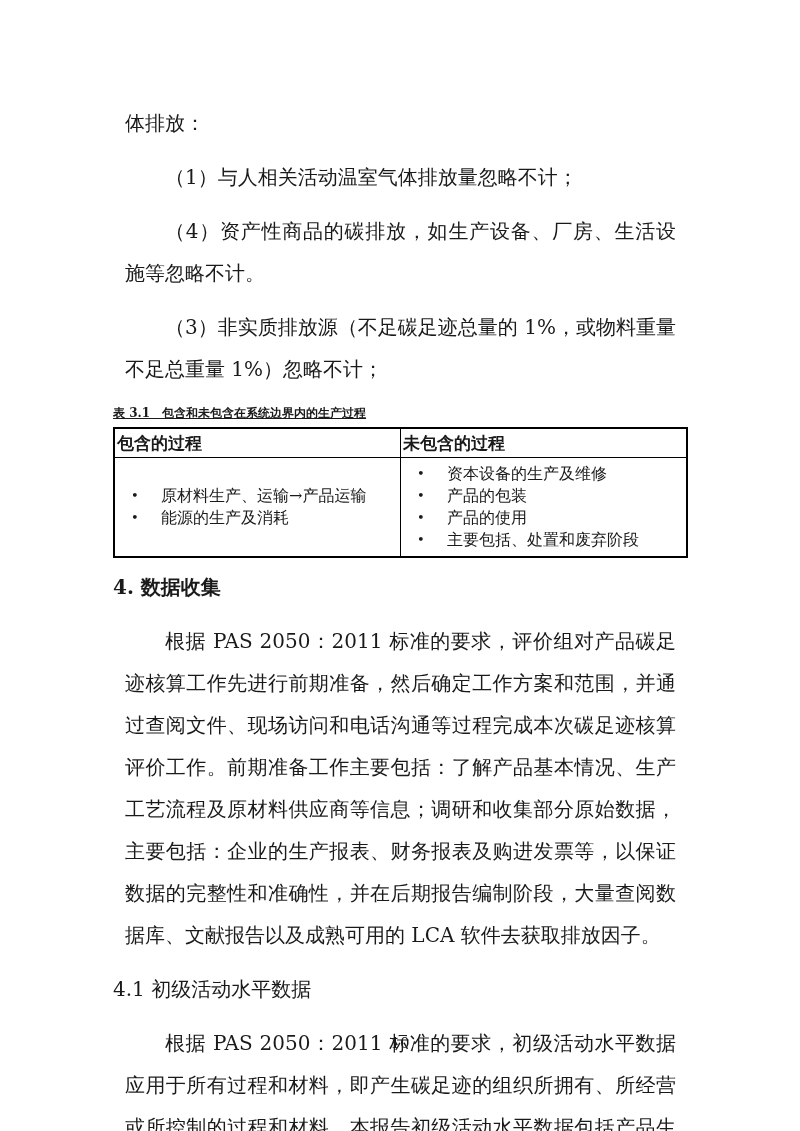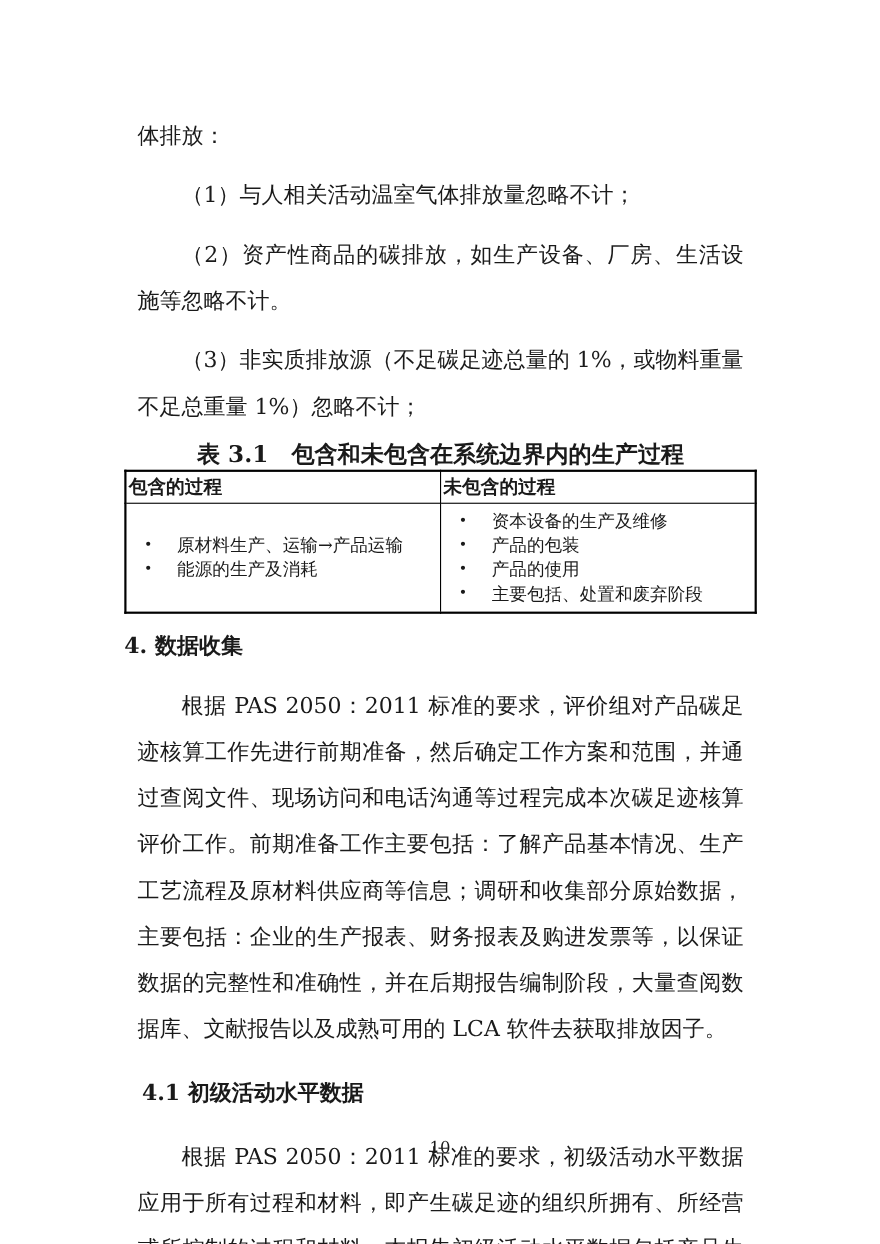--- a/index.html
+++ b/index.html
@@ -104,7 +104,7 @@
     <p class="body-text">体排放：</p>
 
     <p class="body-text first-indent">（1）与人相关活动温室气体排放量忽略不计；</p>
-    <p class="body-text first-indent">（2）资产性商品的碳排放，如生产设备、厂房、生活设施等忽略不计。</p>
+    <p class="body-text first-indent">（4）资产性商品的碳排放，如生产设备、厂房、生活设施等忽略不计。</p>
     <p class="body-text first-indent">（3）非实质排放源（不足碳足迹总量的 1%，或物料重量不足总重量 1%）忽略不计；</p>
 
     <div class="table-caption">表 3.1　包含和未包含在系统边界内的生产过程</div>

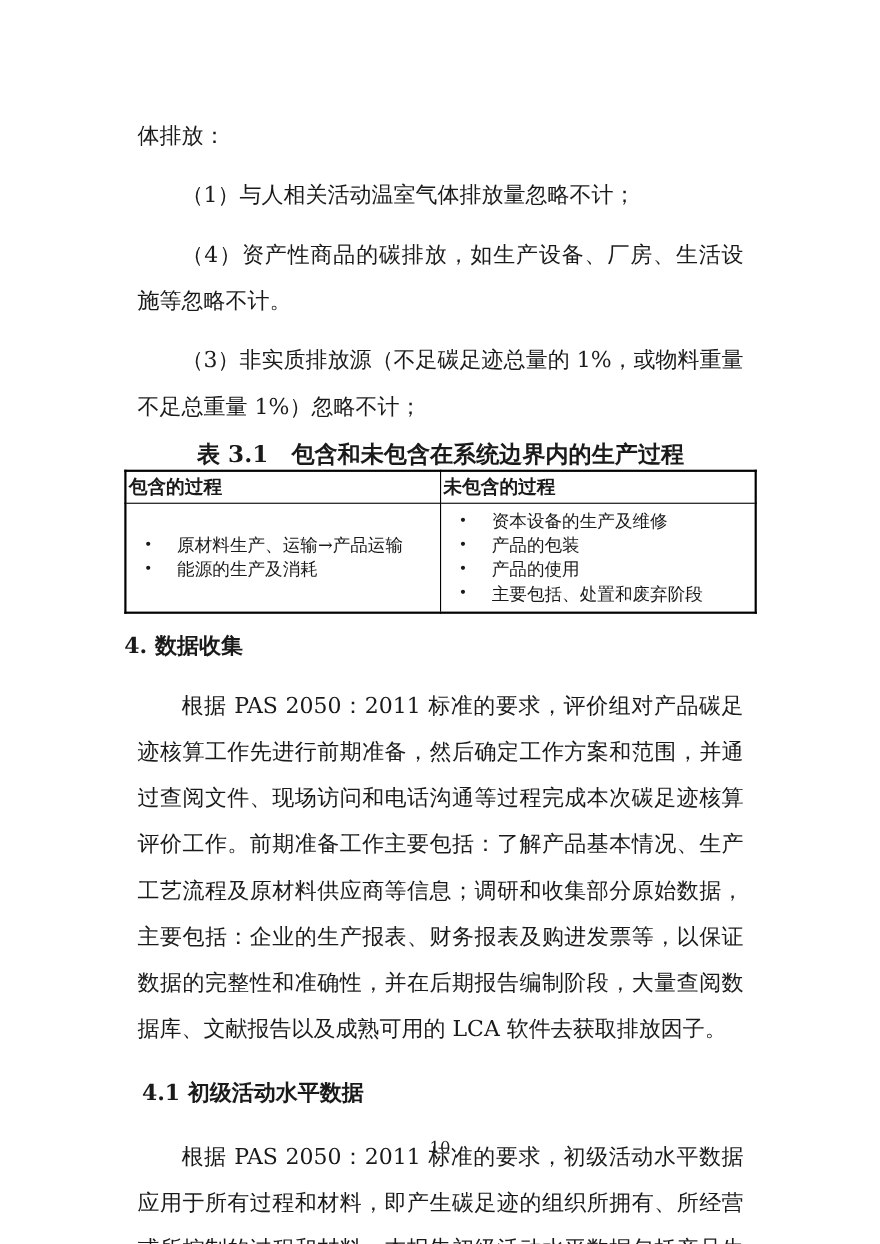--- a/index.html
+++ b/index.html
@@ -34,11 +34,11 @@
     text-indent: 2em;
   }
   .table-caption {
-    font-size: 21px;
+    font-size: 12px;
     font-weight: bold;
-    text-align: center;
     line-height: 22px;
     margin: 3px 0 3px 0;
+    text-decoration: underline;
   }
   table.boundary-table {
     width: 100%;

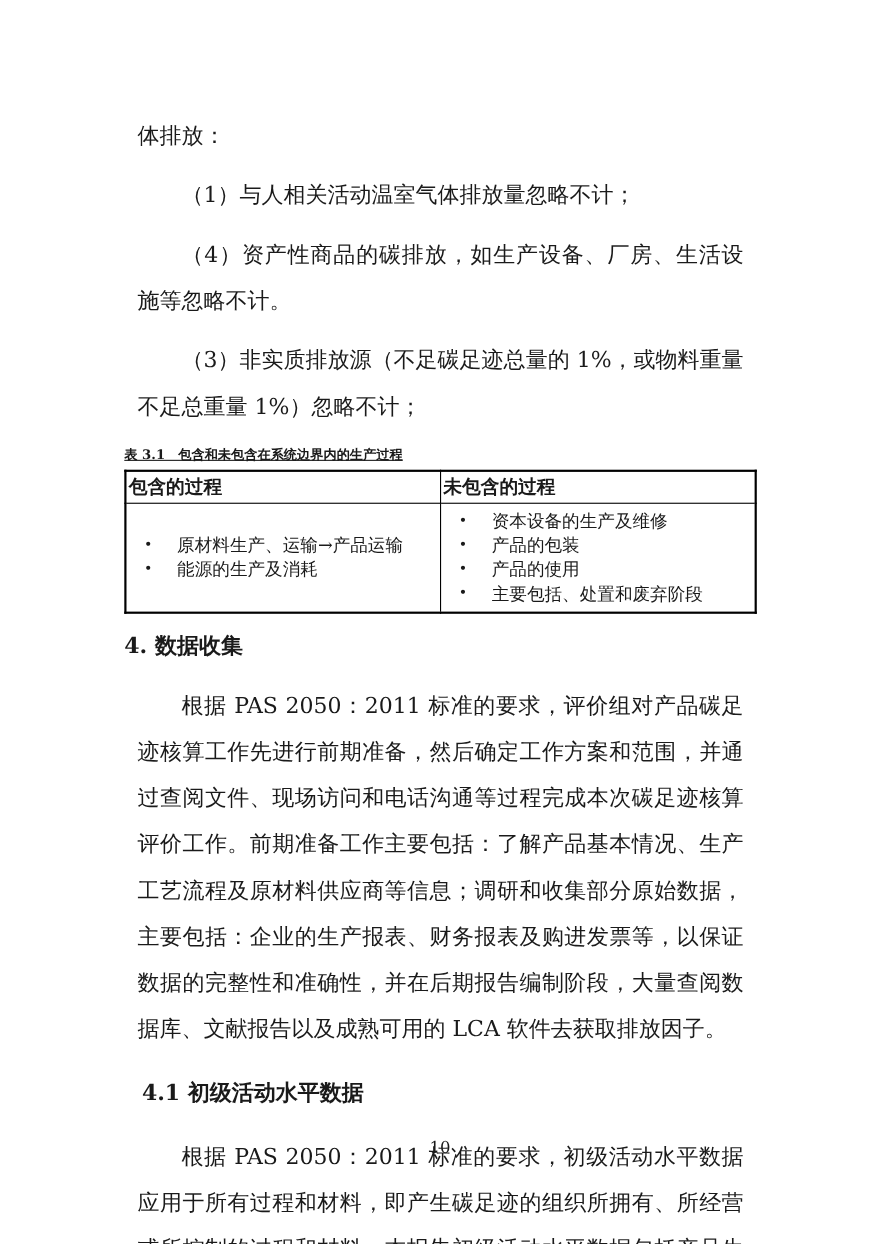--- a/index.html
+++ b/index.html
@@ -81,9 +81,9 @@
   }
   .subsection-heading {
     font-size: 20px;
-    font-weight: bold;
+    font-weight: normal;
     line-height: 42px;
-    margin: 16px;
+    margin: 0;
   }
   .page-number {
     position: absolute;

